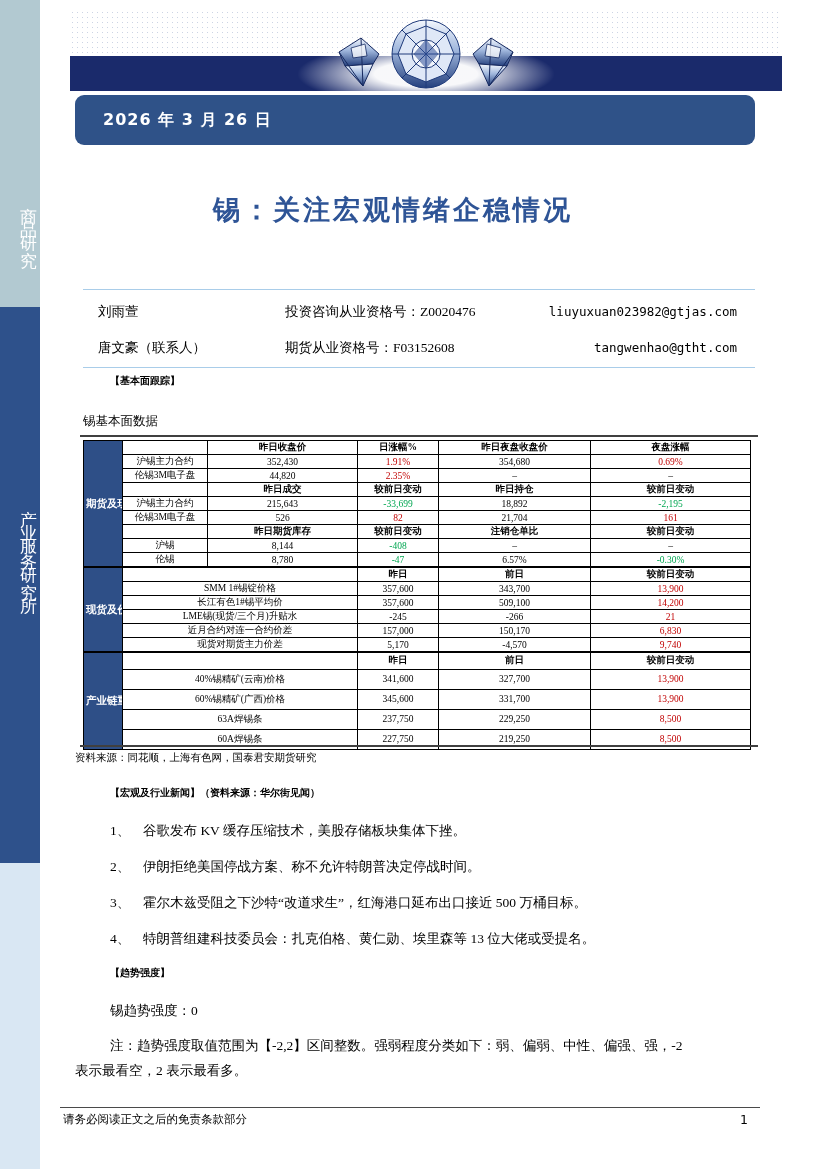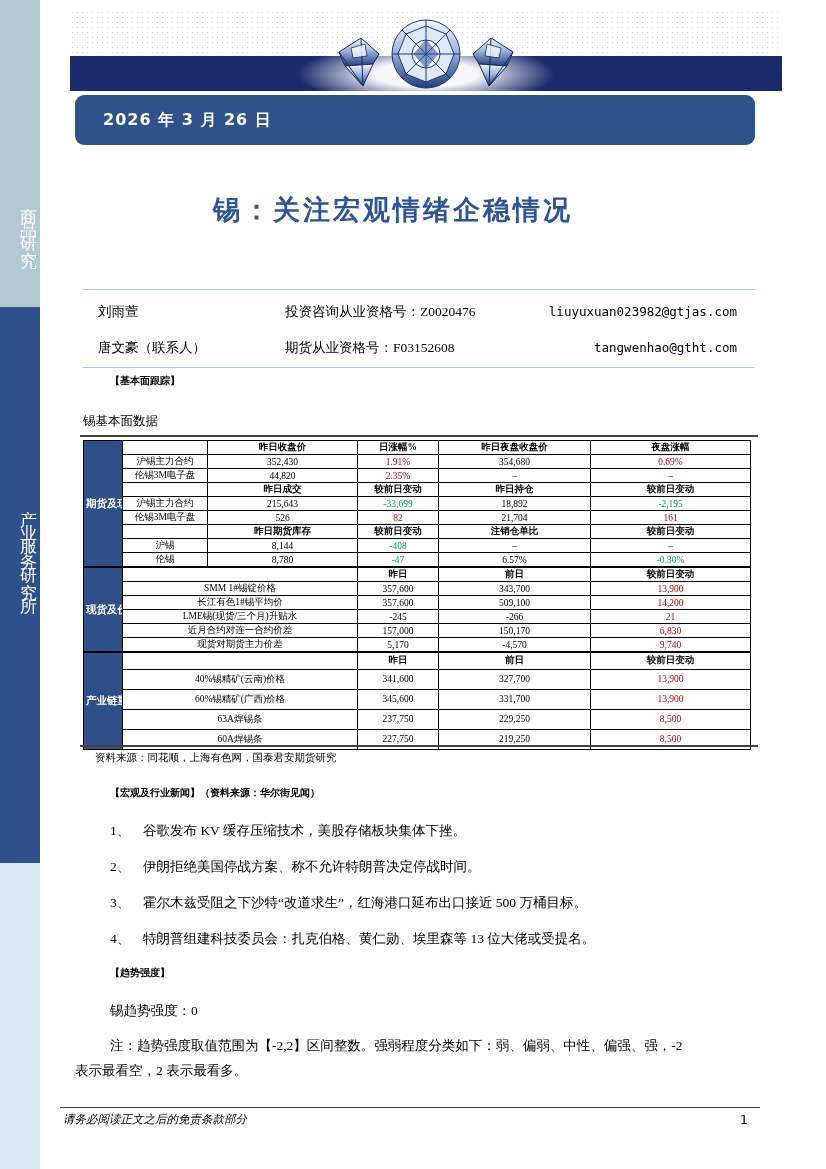--- a/index.html
+++ b/index.html
@@ -75,7 +75,7 @@
   .neg{color:#00a651;}
   .gsep td{border-top:2px solid #000;}
   .hsep td{border-top:1.5px solid #000;}
-  .src{position:absolute;left:7px;top:751px;font-size:10.5px;margin-left:20px;}
+  .src{position:absolute;left:7px;top:751px;font-size:10.5px;}
   
   .news-item{position:absolute;left:42px;width:660px;font-size:13.5px;}
   .news-item .num{display:inline-block;width:33px;}

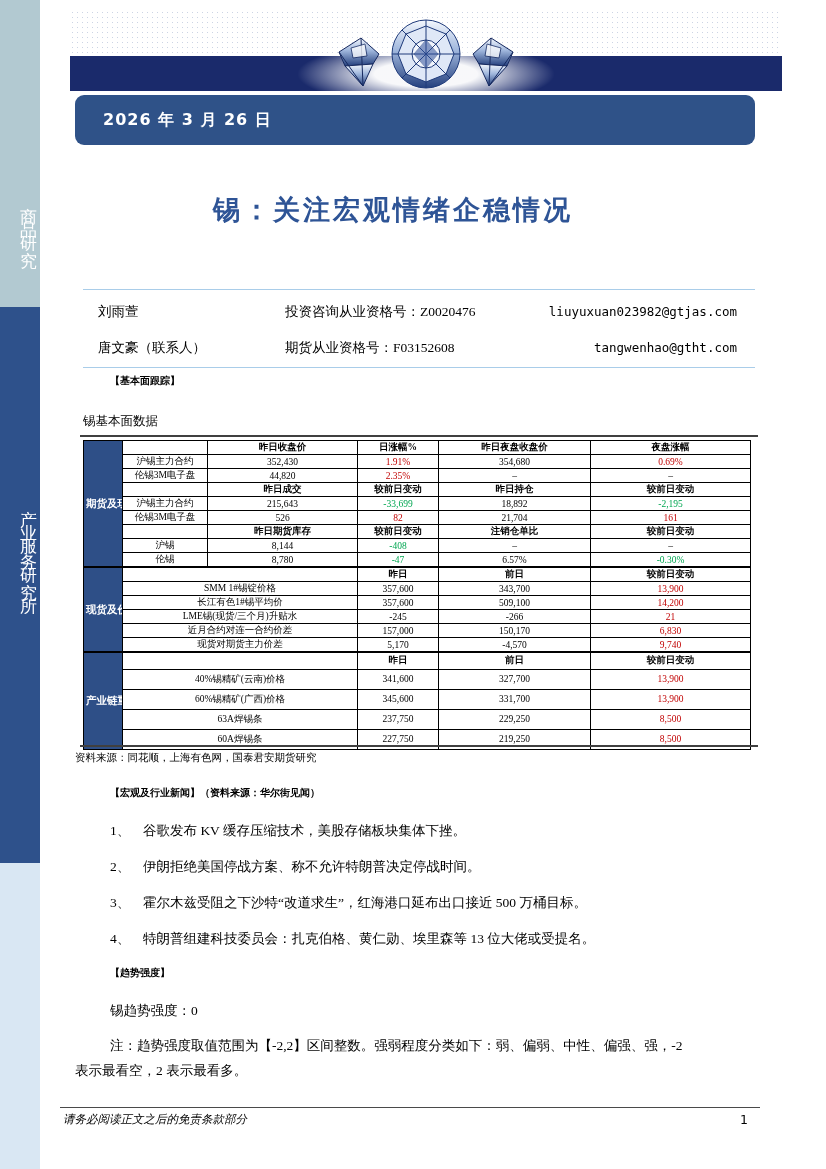--- a/index.html
+++ b/index.html
@@ -84,7 +84,7 @@
   .note .l1{text-indent:35px;}
   
   .footrule{position:absolute;left:60px;top:1107px;width:700px;border-top:1.5px solid #4a4a4a;height:0;}
-  .foot-disc{position:absolute;left:63px;top:1112px;font-size:11.5px;font-style:italic;}
+  .foot-disc{position:absolute;left:63px;top:1112px;font-size:11.5px;}
   .foot-page{position:absolute;left:740px;top:1112px;font-size:12.5px;font-family:"DejaVu Sans",sans-serif;}
 </style>
 </head>

